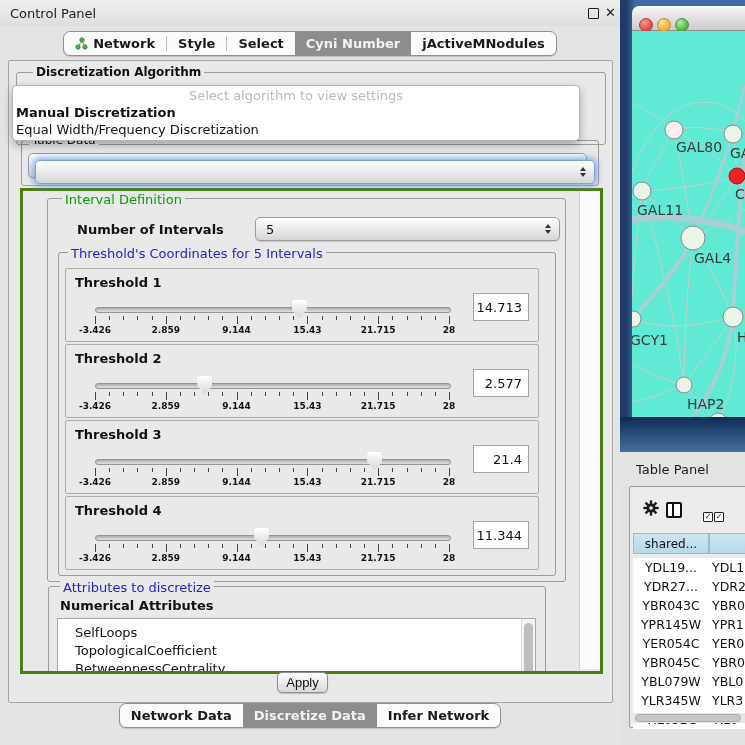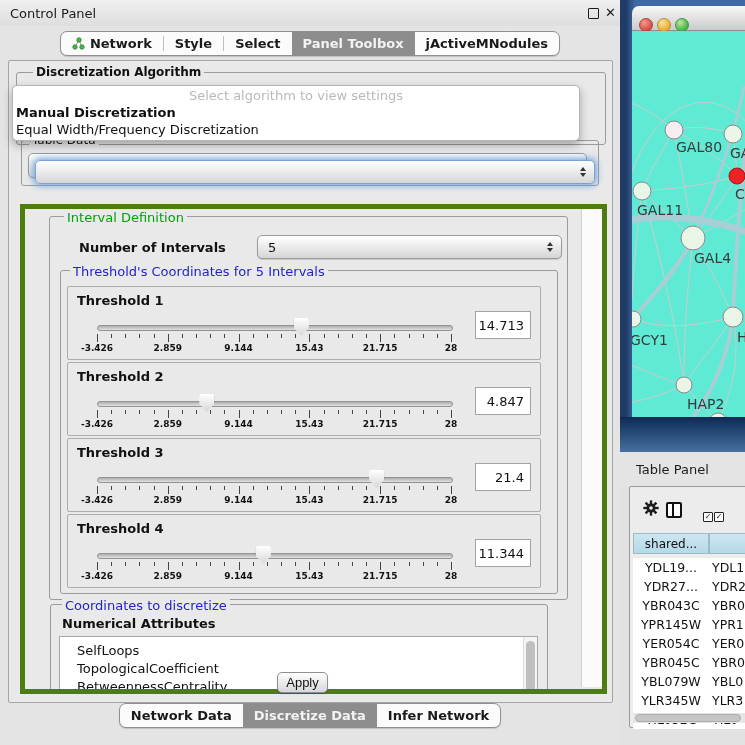--- a/index.html
+++ b/index.html
@@ -124,7 +124,7 @@
           <span>Select</span>
         </div>
       <div class="tab sel">
-          <span>Panel Toolbox</span>
+          <span>Cyni Number</span>
         </div>
       <div class="tab">
           <span>jActiveMNodules</span>

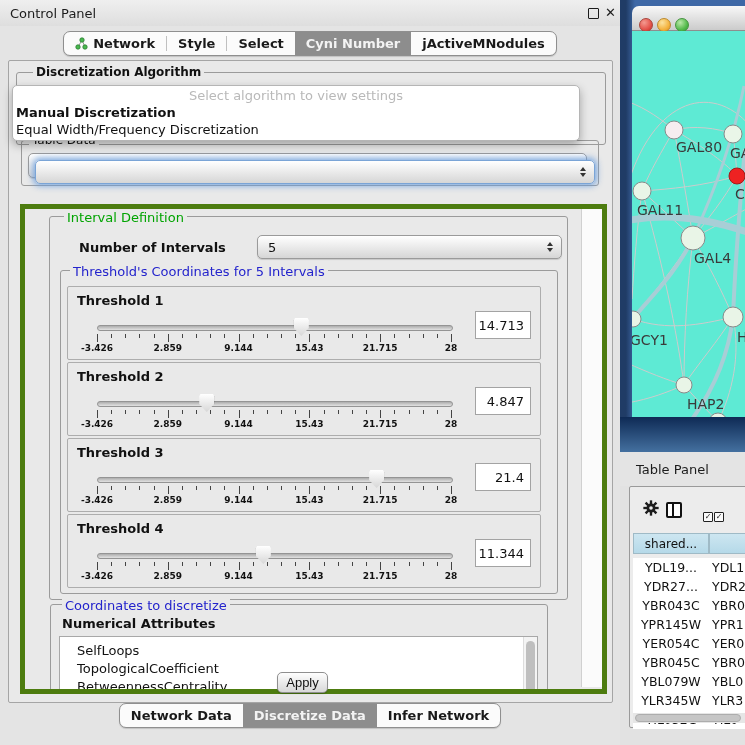--- a/index.html
+++ b/index.html
@@ -39,7 +39,7 @@
   #popup .opt{height:17px;padding-left:3px;color:#111;}
   #popup .opt.b{font-weight:bold;}
   
-  #viewport{position:absolute;left:20px;top:204px;width:577px;height:480px;border:5px solid #4d7c0f;background:#e9e9e9;overflow:hidden;}
+  #viewport{position:absolute;left:20px;top:188px;width:577px;height:480px;border:3px solid #4d7c0f;background:#e9e9e9;overflow:hidden;}
   .vtrack{position:absolute;left:556px;top:0;width:21px;height:478px;background:#fbfbfb;border-left:1px solid #d0d0d0;}
   
   .thr-box{position:absolute;left:42px;width:472px;height:72px;border:1px solid #adadad;background:#e9e9e9;border-radius:2px;}

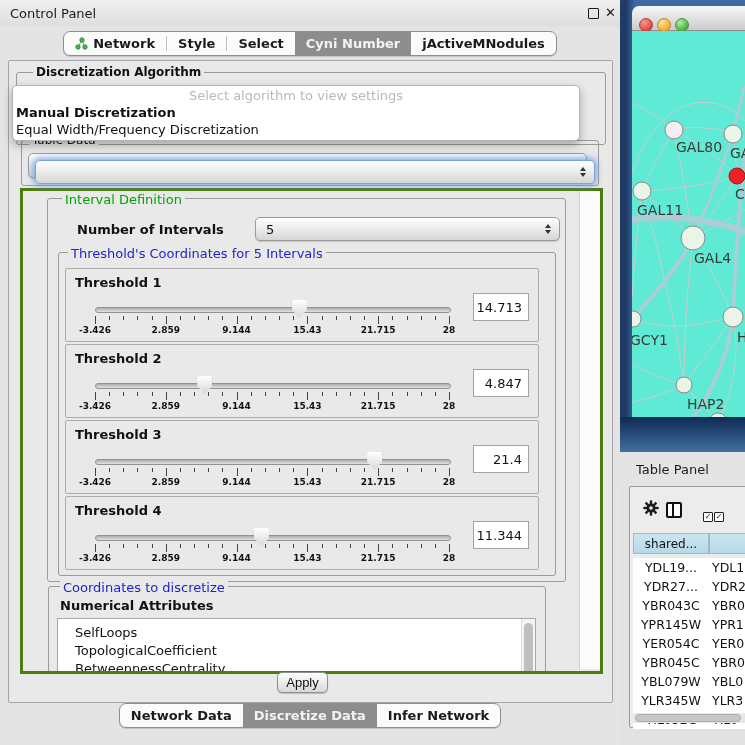--- a/index.html
+++ b/index.html
@@ -262,7 +262,7 @@
           <span class="tick-label" style="left: 282.2px;">21.715</span>
           <span class="tick-label" style="left: 353px;">28</span>
         </div>
-      <div class="valbox">4.847</div>
+      <div class="valbox">2.577</div>
     </div>
     <div class="thr-box" style="top:229px;">
       <span class="thr-title">Threshold 3</span>

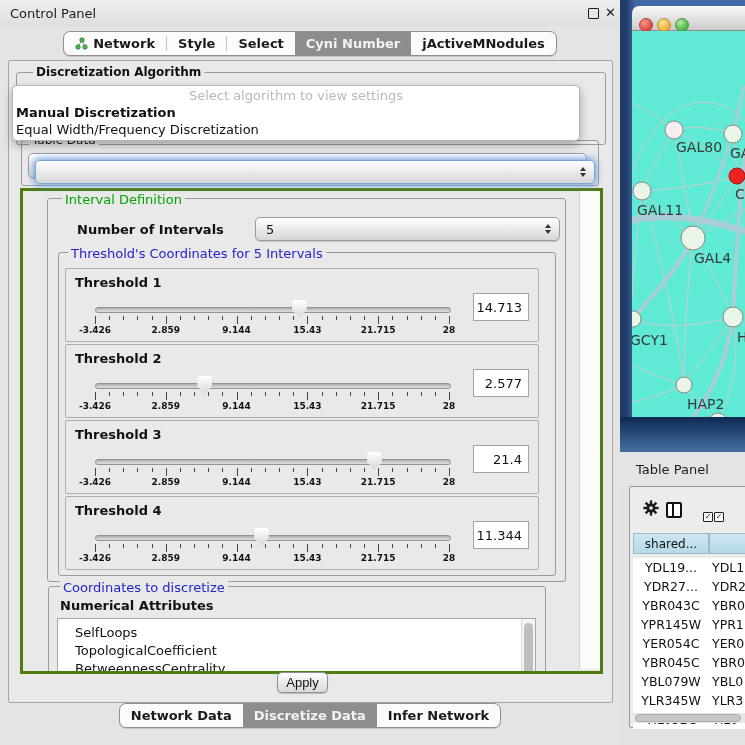--- a/index.html
+++ b/index.html
@@ -350,7 +350,7 @@
     </div>
 
     <div class="group" style="left:25px;top:395px;width:496px;height:150px;"></div>
-    <span class="group-title blue" style="left:37px;top:389px;font-size:13px;">Coordinates to discretize</span>
+    <span class="group-title blue" style="left:37px;top:389px;font-size:13px;">Attributes to discretize</span>
     <span style="position:absolute;left:37px;top:407px;font-size:13px;font-weight:bold;color:#111;">Numerical Attributes</span>
     <div id="attrlist">
       <div class="item" style="padding-top:5px;">SelfLoops</div>

